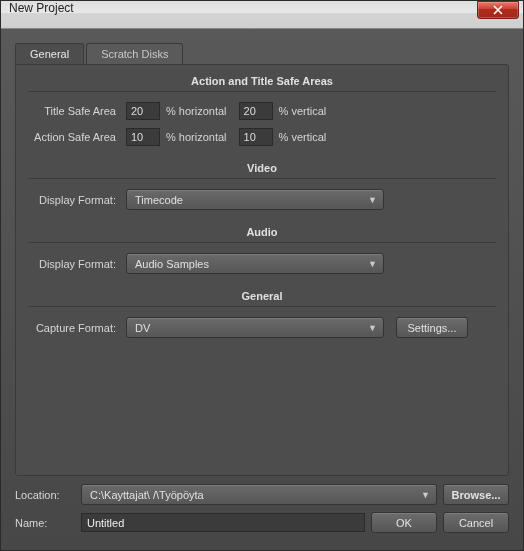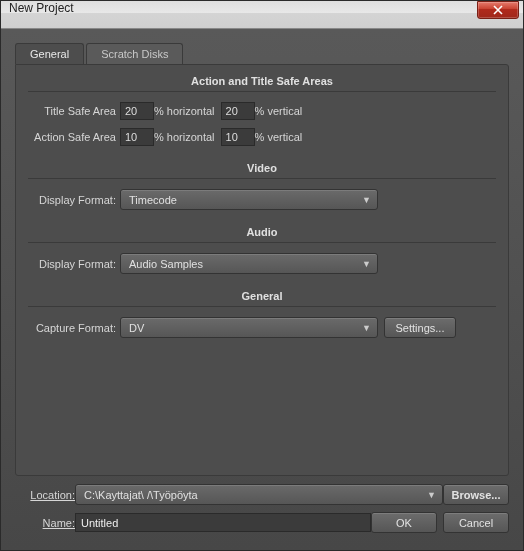--- a/index.html
+++ b/index.html
@@ -59,7 +59,7 @@
   text-align: center;
 }
 
-.row { display: flex; align-items: center; margin-bottom: 8px; }
+.row { display: flex; align-items: center; margin-bottom: 8px; gap: 6px; }
 .lbl-right { width: 92px; text-align: right; padding-right: 4px; color: #d6d6d6; }
 .lbl-after { color: #d6d6d6; }
 

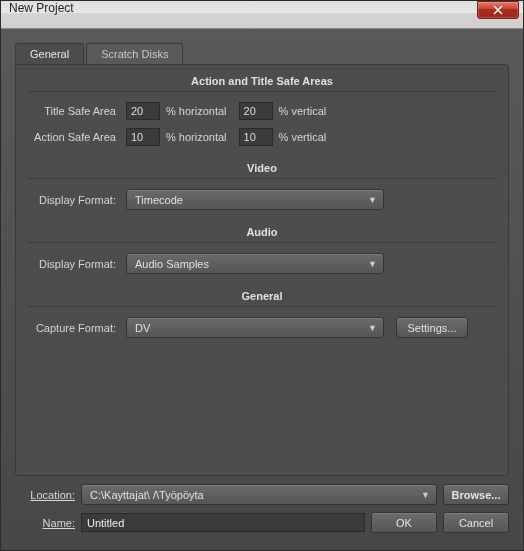--- a/index.html
+++ b/index.html
@@ -89,7 +89,7 @@
 
 .bottom { margin-top: 8px; }
 .bottom .row { margin-bottom: 7px; }
-.bottom-lbl { width: 60px; text-align: right; color: #d6d6d6; text-decoration: underline; }
+.bottom-lbl { width: 60px; text-align: left; color: #d6d6d6; }
 
 .location-select { flex: 1; }
 .name-input {

